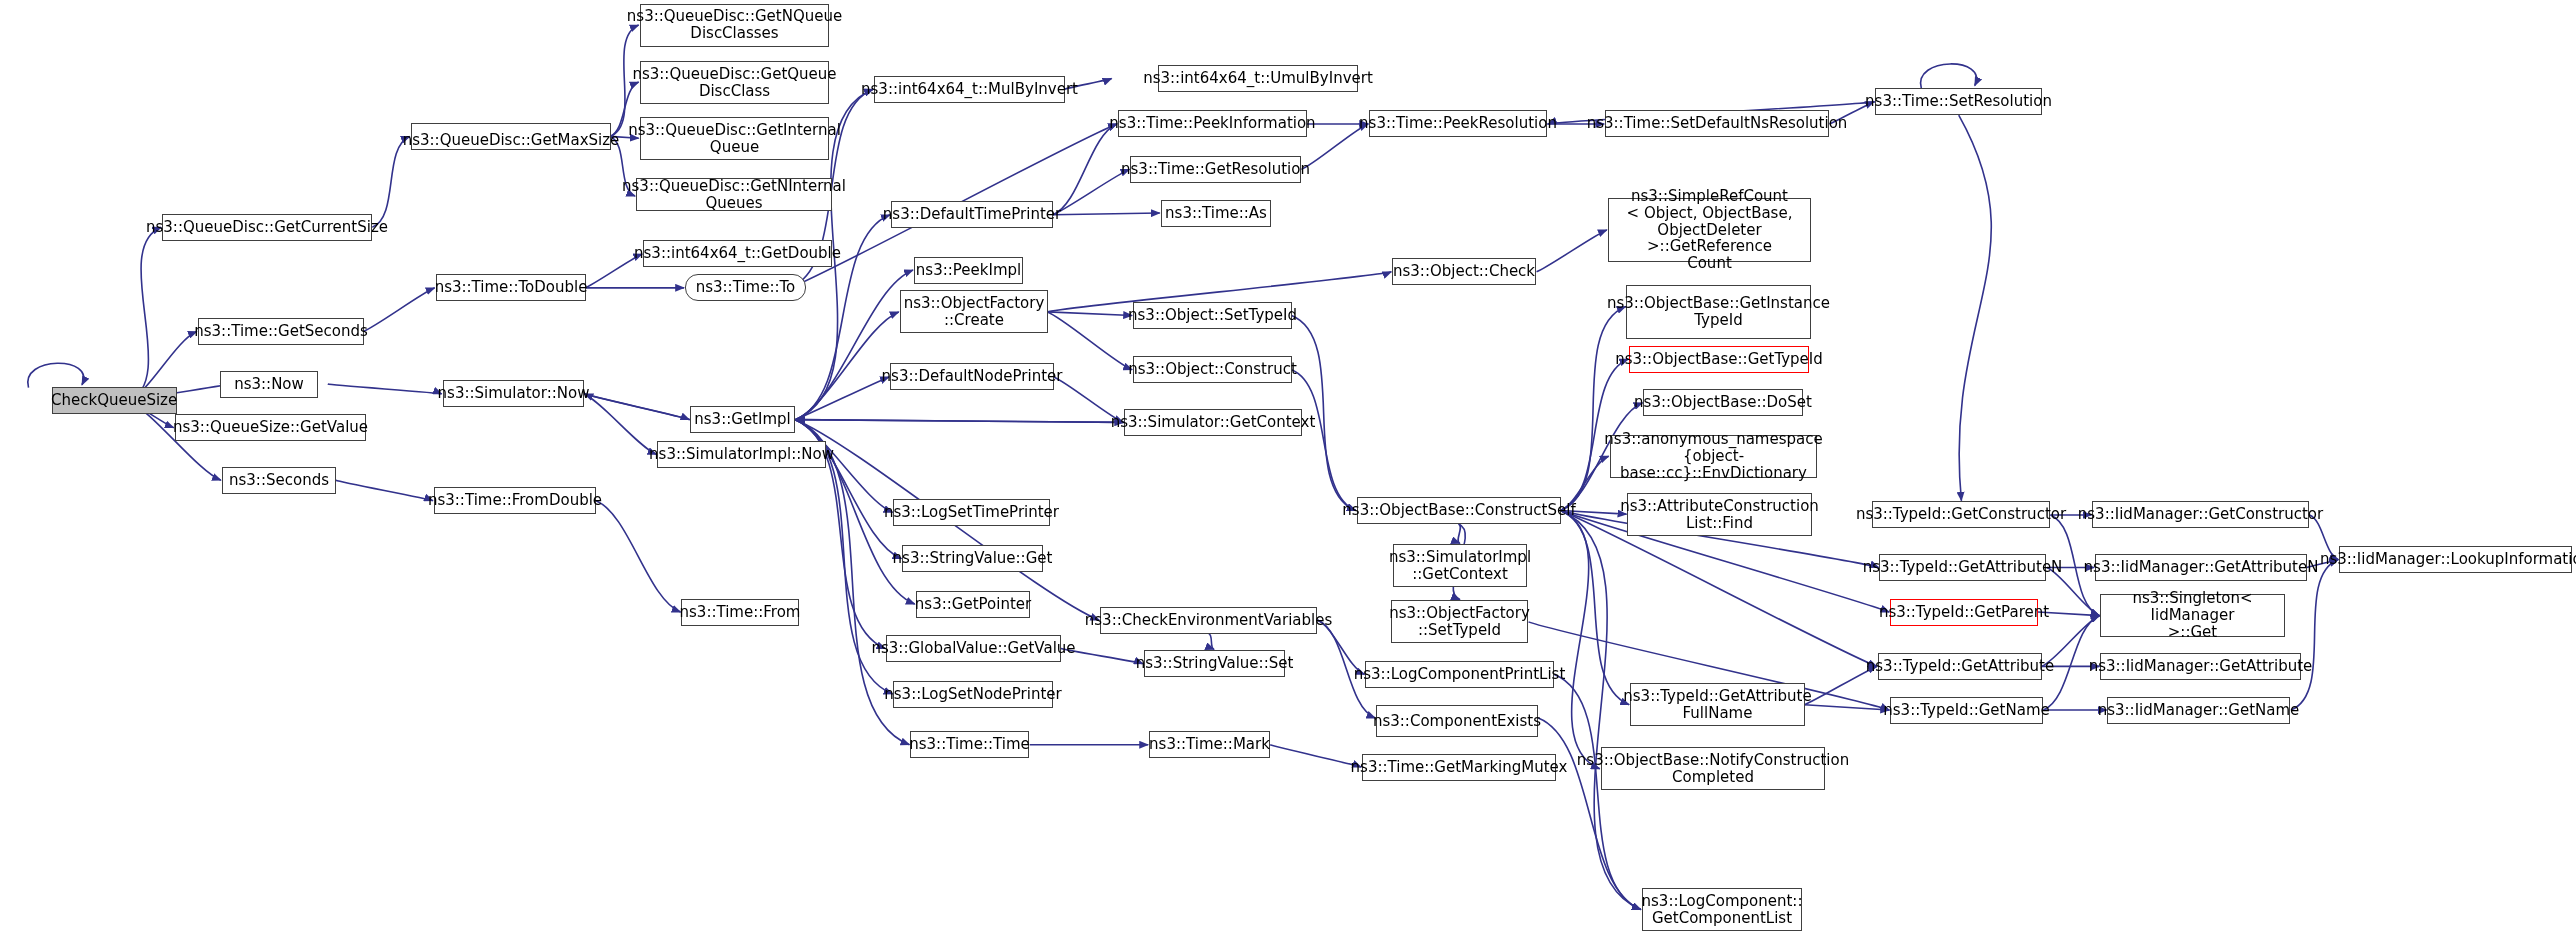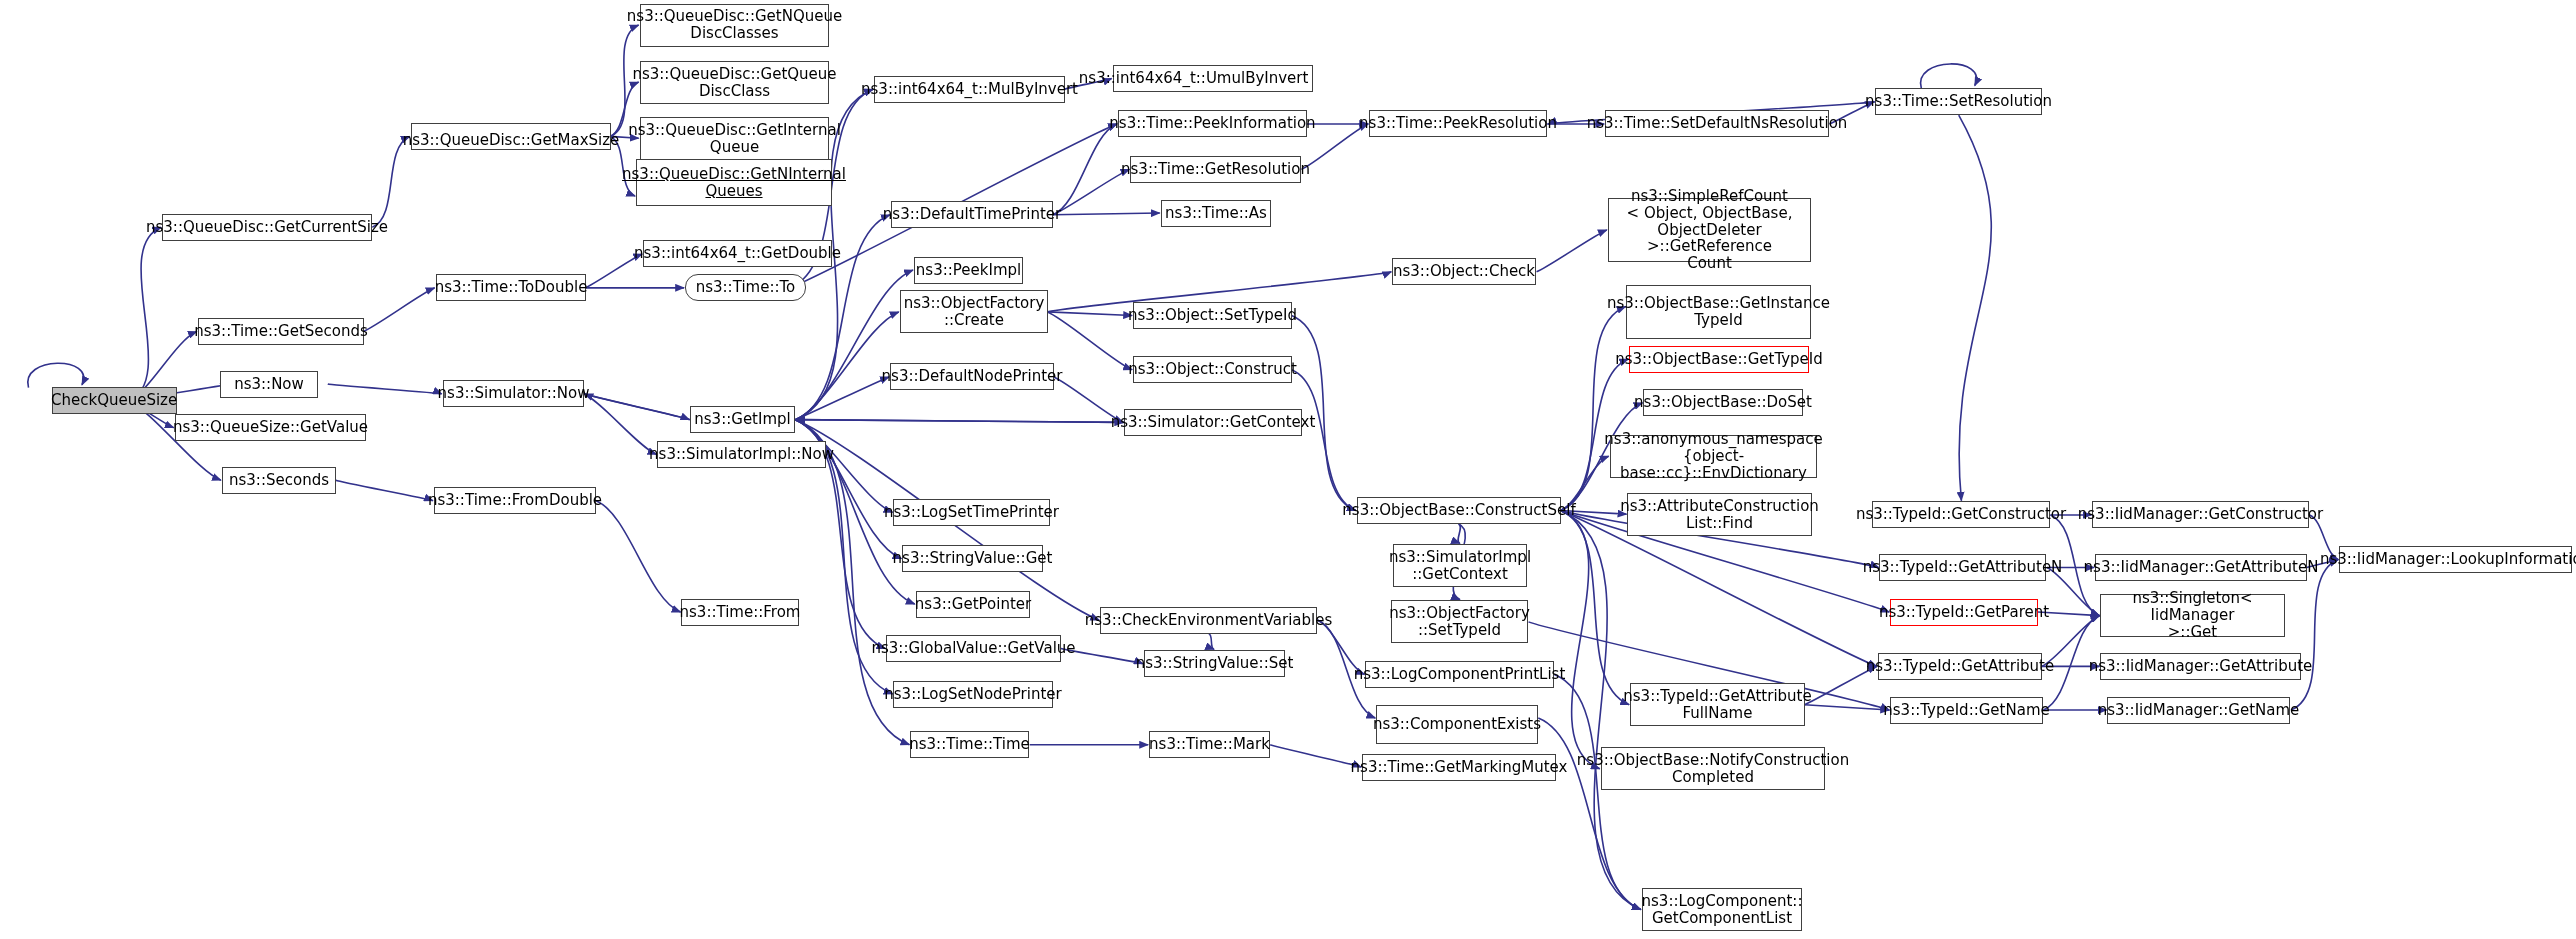--- a/index.html
+++ b/index.html
@@ -213,7 +213,7 @@
       <div class="node" style="left: 910px; top: 731px; width: 119px; height: 27px;">
         <span>ns3::Time::Time</span>
       </div>
-      <div class="node" style="left: 1113px; top: 65px; width: 200px; height: 27px; justify-content: flex-end;">
+      <div class="node" style="left: 1158px; top: 65px; width: 200px; height: 27px;">
         <span>ns3::int64x64_t::UmulByInvert</span>
       </div>
       <div class="node" style="left: 1118px; top: 110px; width: 189px; height: 27px;">

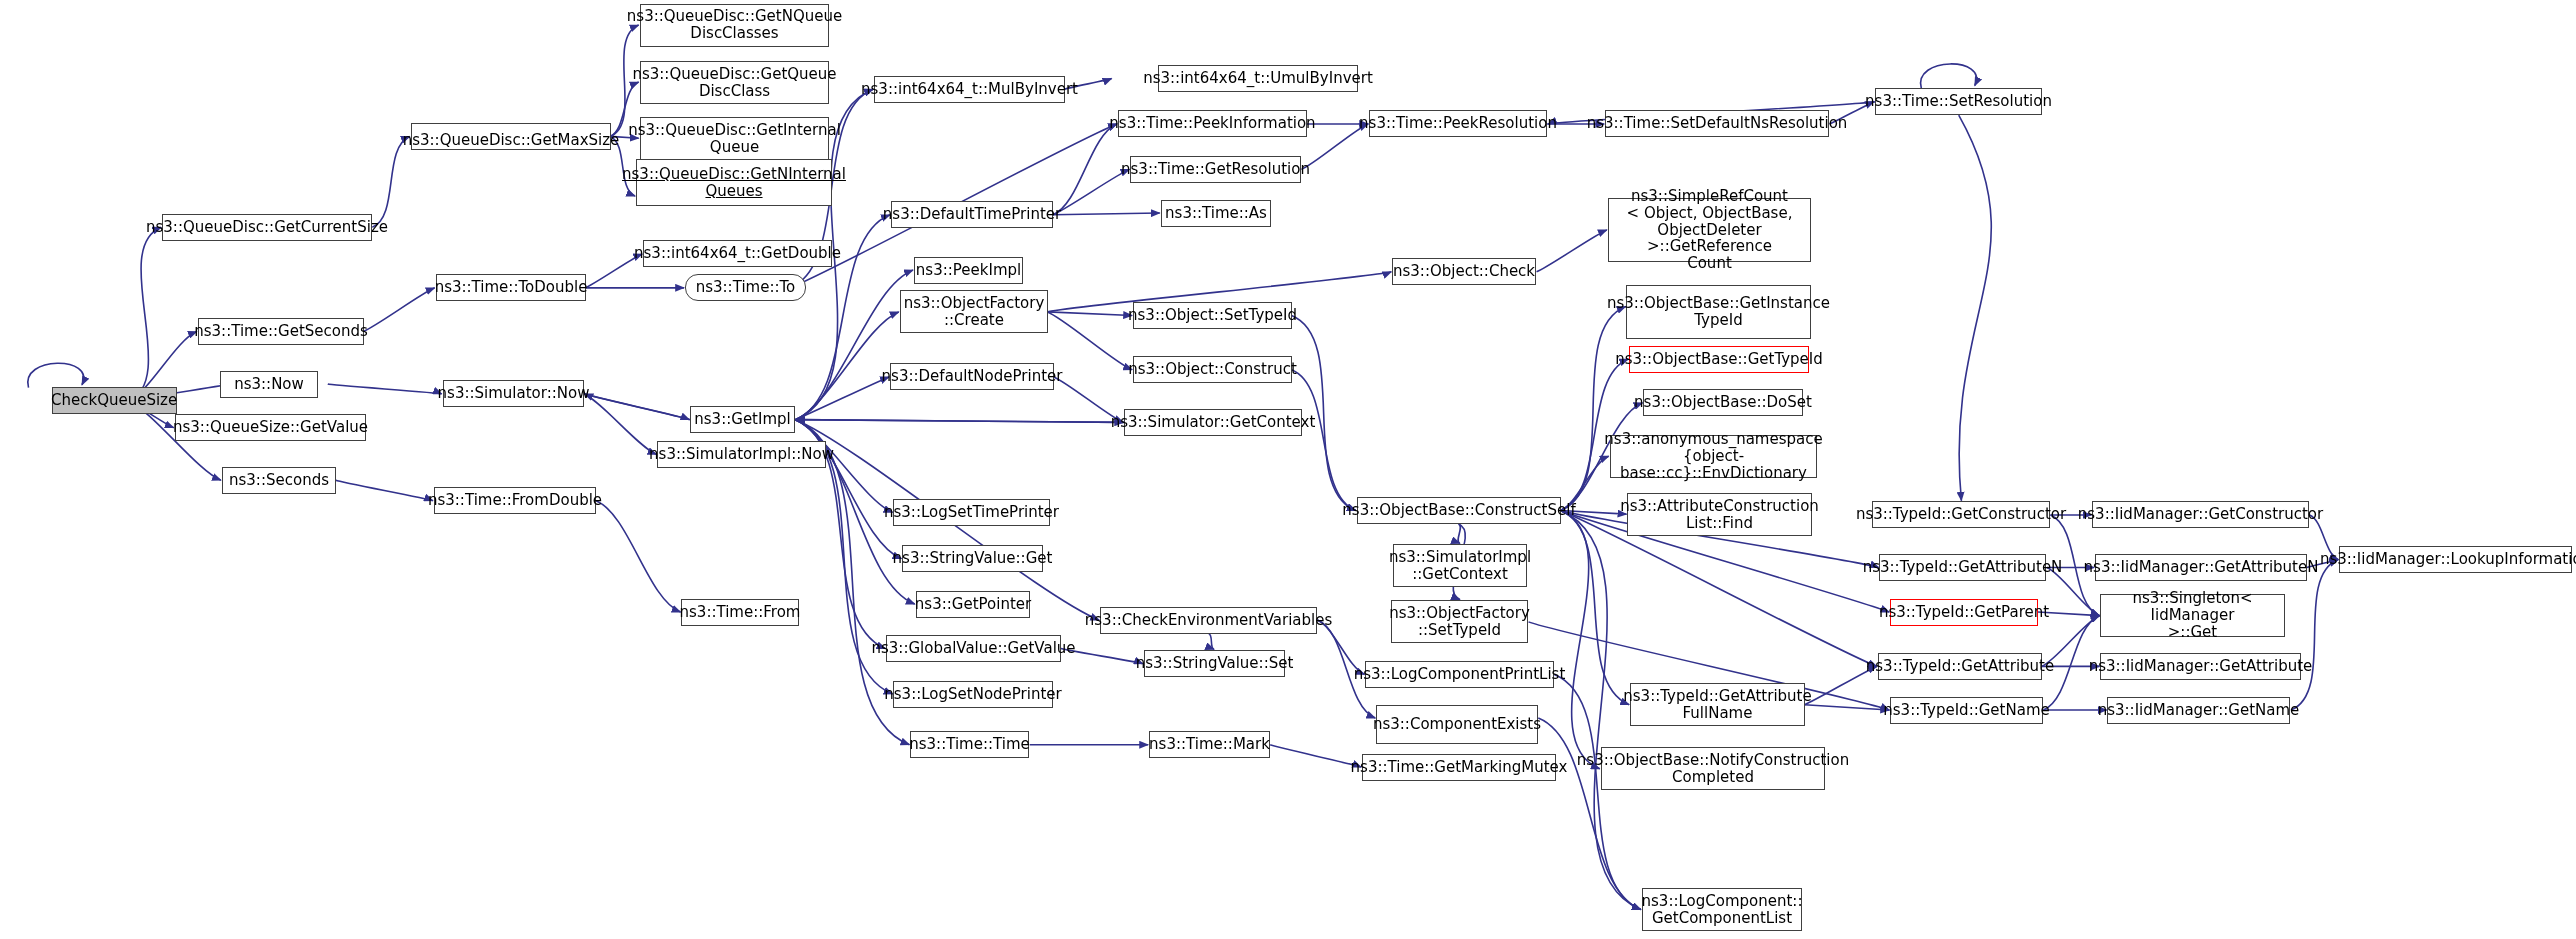--- a/index.html
+++ b/index.html
@@ -151,7 +151,7 @@
         <span>ns3::QueueDisc::GetInternal
 Queue</span>
       </div>
-      <div class="node" style="left: 636px; top: 159px; width: 196px; height: 47px; text-decoration: underline;">
+      <div class="node" style="left: 636px; top: 178px; width: 196px; height: 33px;">
         <span>ns3::QueueDisc::GetNInternal
 Queues</span>
       </div>

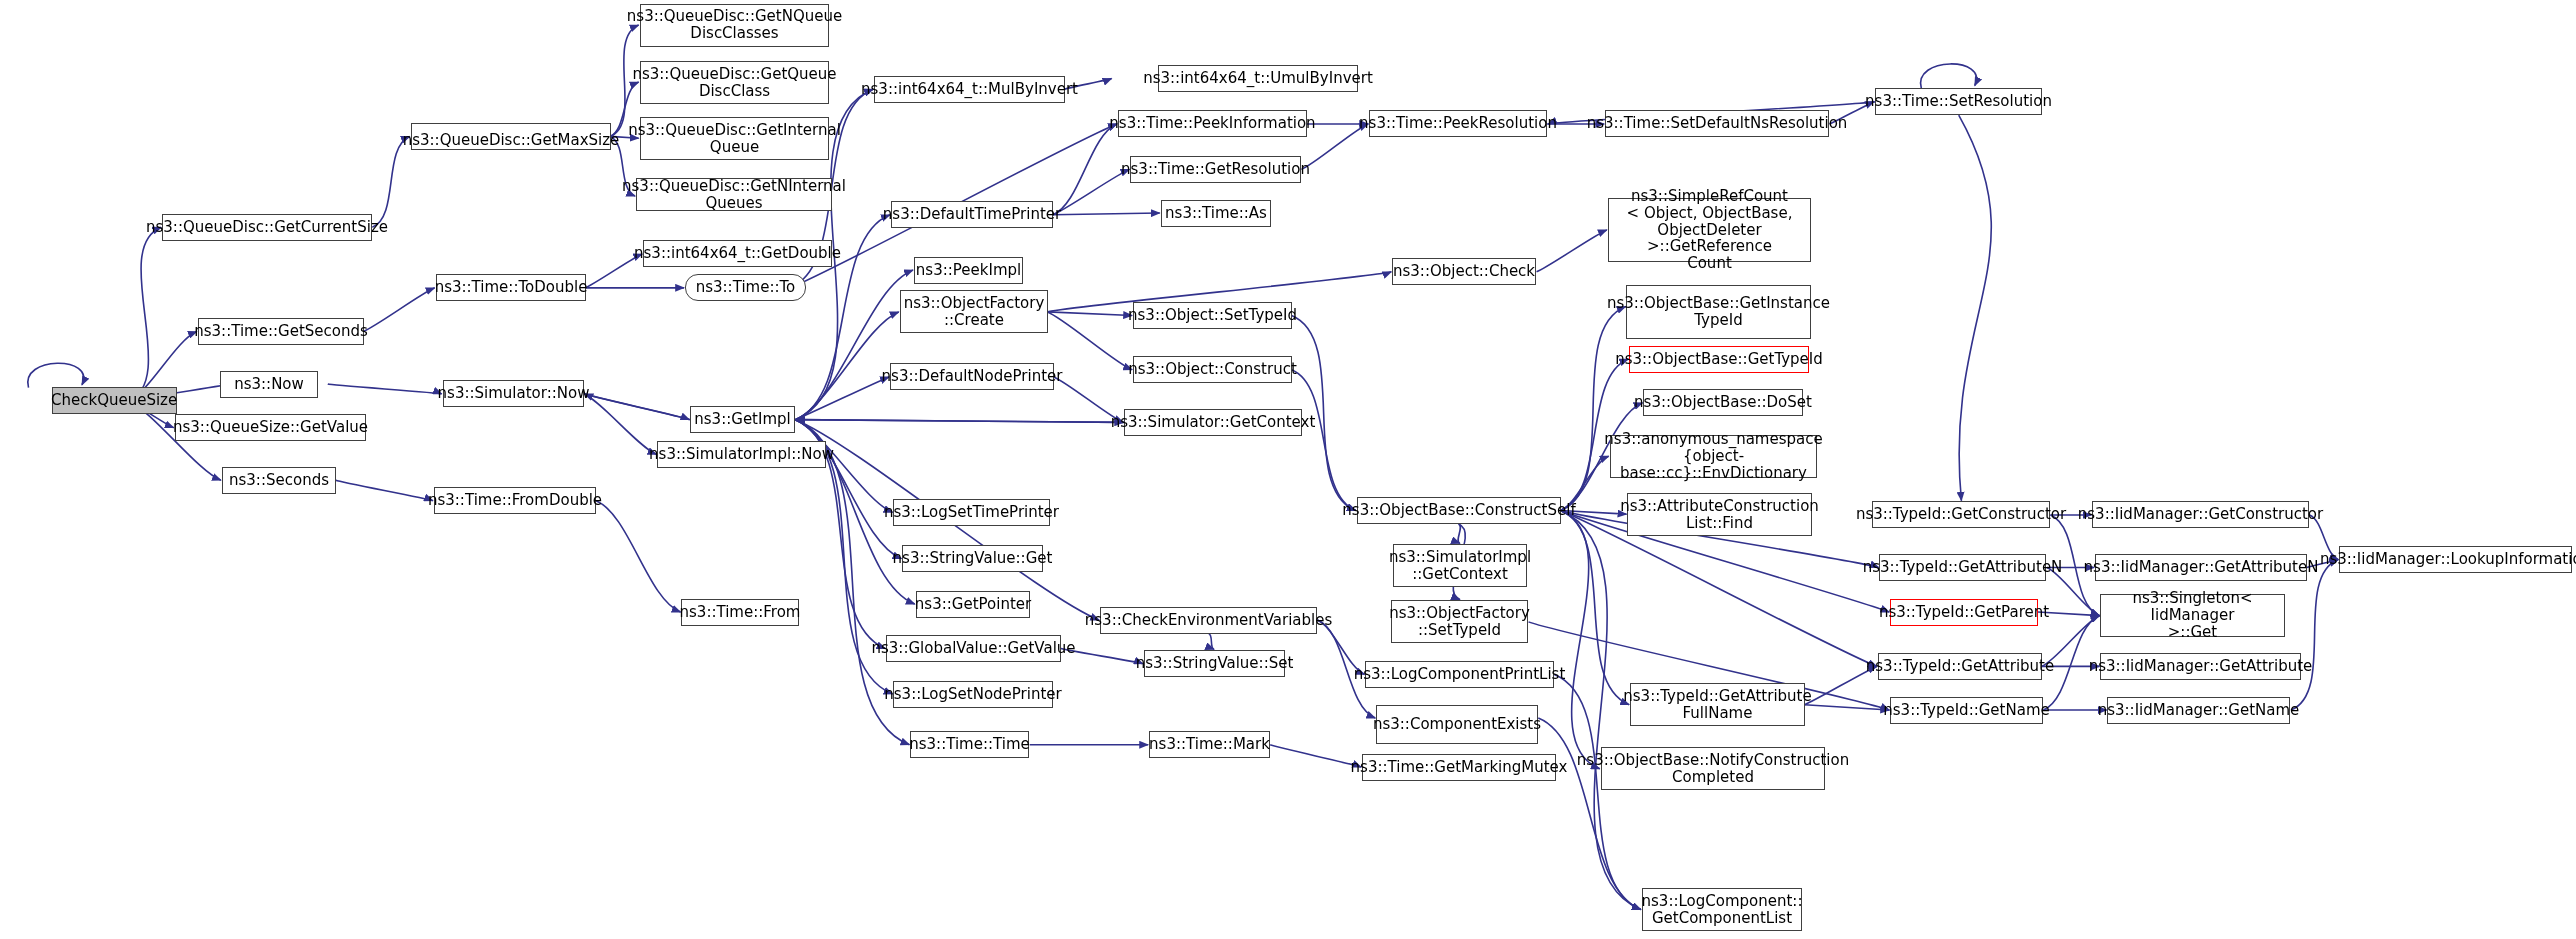--- a/index.html
+++ b/index.html
@@ -260,7 +260,7 @@
       <div class="node" style="left: 1365px; top: 661px; width: 189px; height: 27px;">
         <span>ns3::LogComponentPrintList</span>
       </div>
-      <div class="node" style="left: 1376px; top: 705px; width: 162px; height: 39px;">
+      <div class="node" style="left: 1376px; top: 705px; width: 162px; height: 32px;">
         <span>ns3::ComponentExists</span>
       </div>
       <div class="node" style="left: 1362px; top: 754px; width: 194px; height: 27px;">

